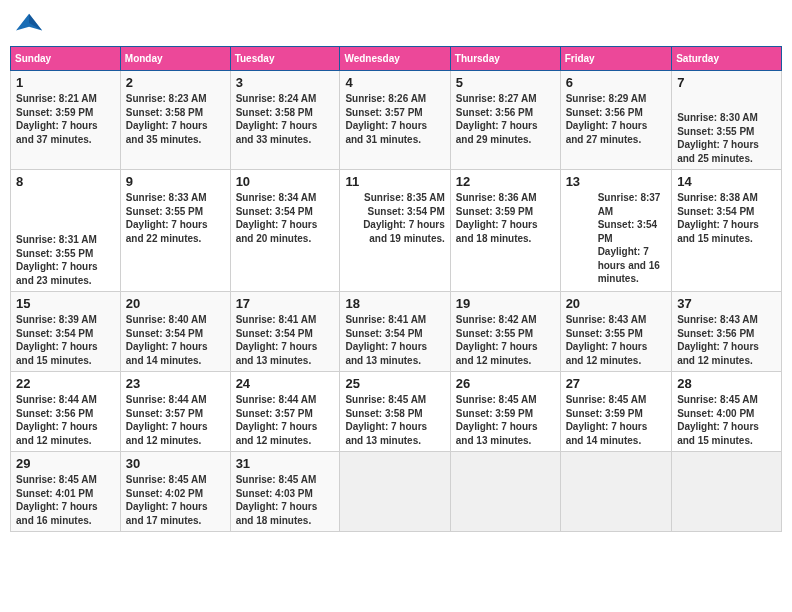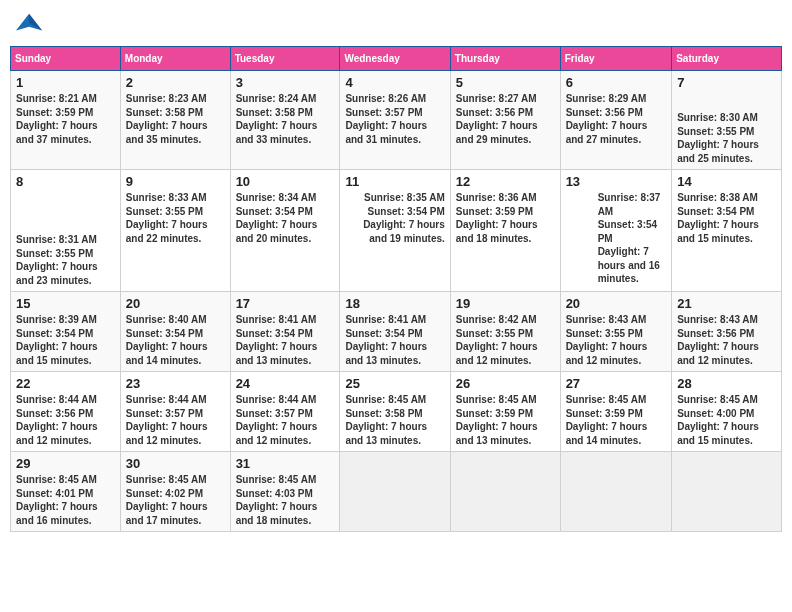--- a/index.html
+++ b/index.html
@@ -248,7 +248,7 @@
 Daylight: 7 hours and 12 minutes.</div>
         </td>
         <td>
-          <span class="day-num">21</span>
+          <span class="day-num">37</span>
           <div class="day-info" style="white-space: pre-line;">Sunrise: 8:43 AM
 Sunset: 3:56 PM
 Daylight: 7 hours and 12 minutes.</div>

